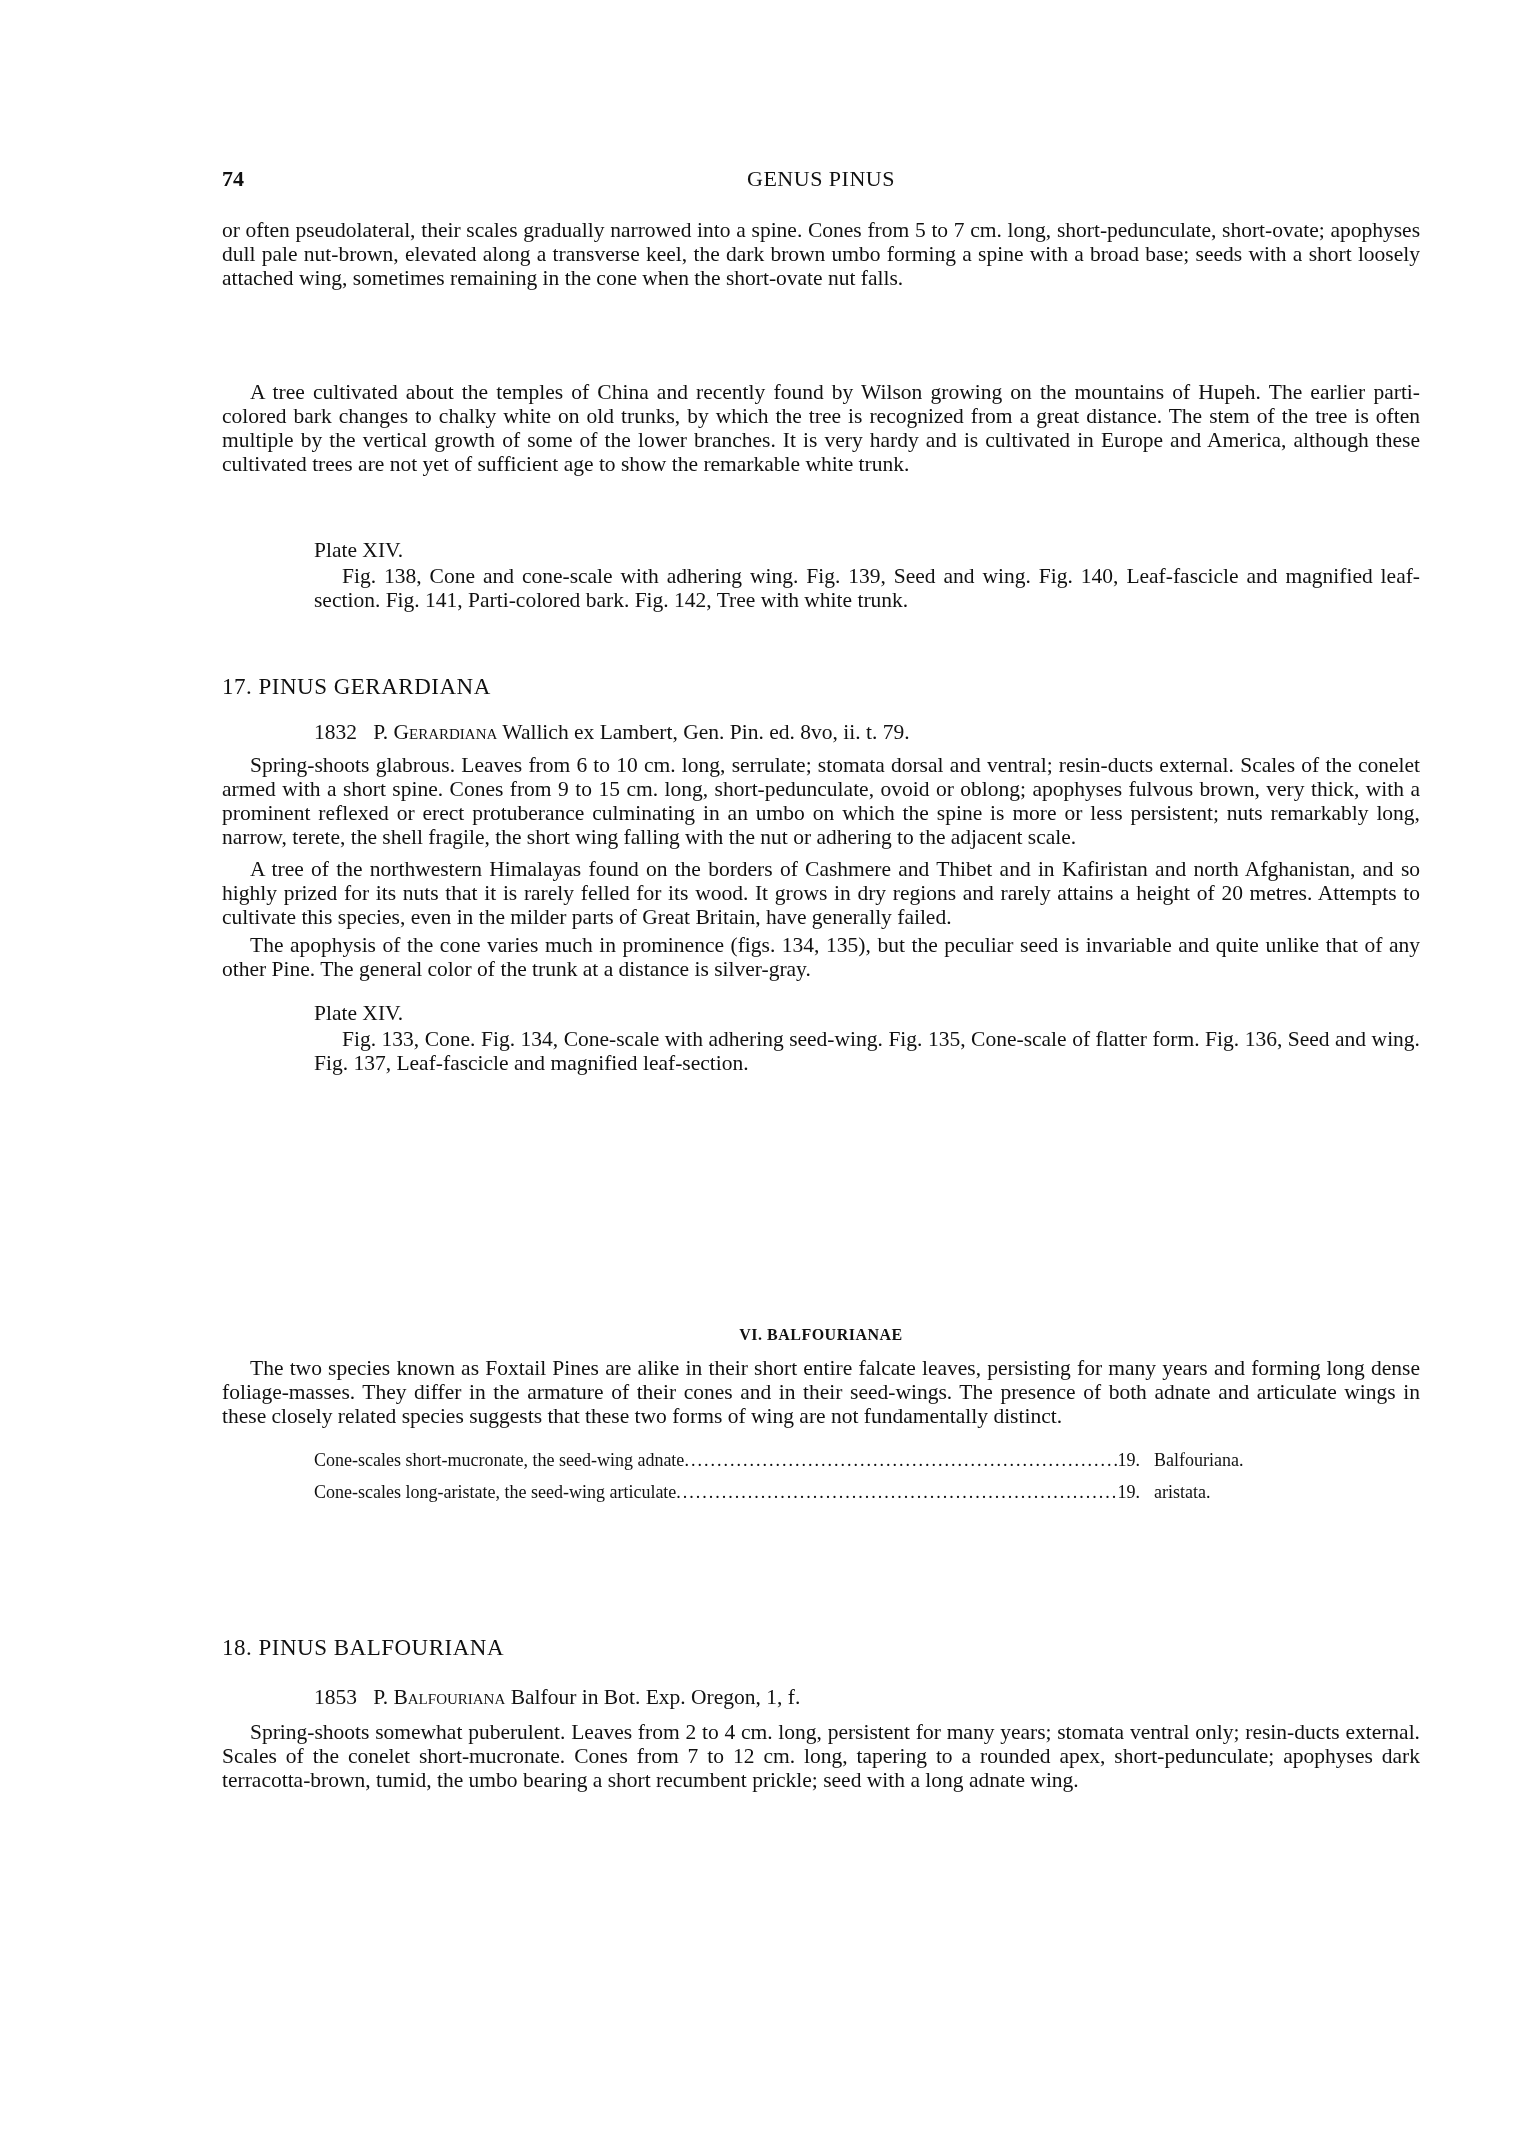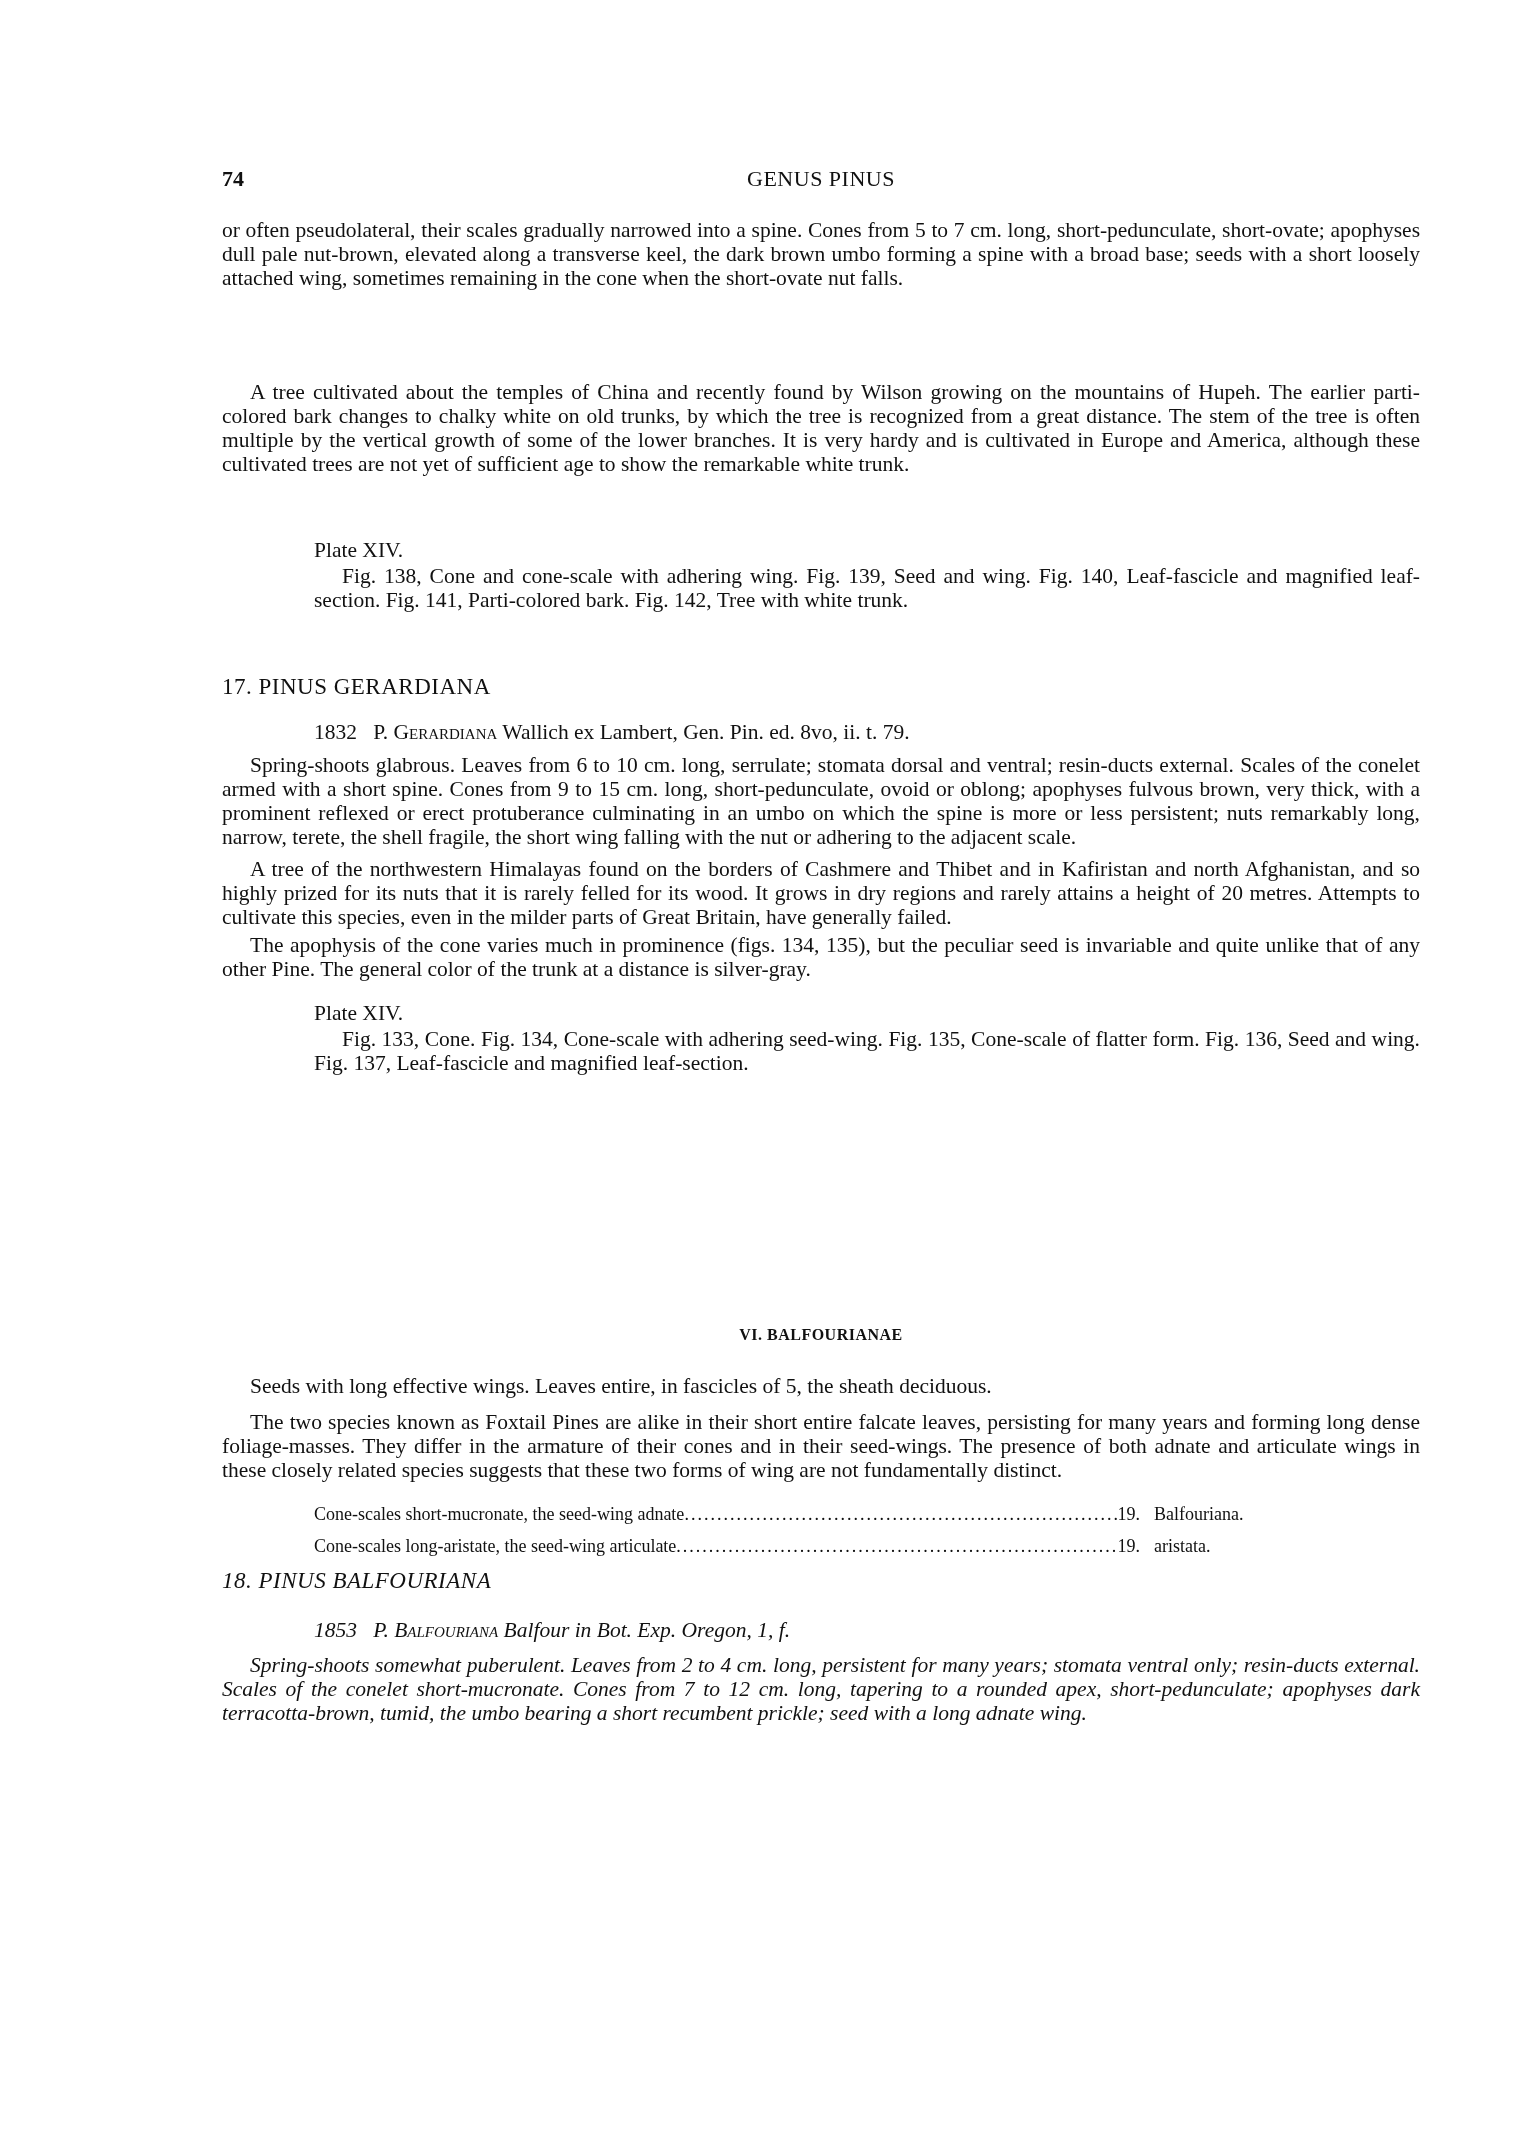--- a/index.html
+++ b/index.html
@@ -63,7 +63,6 @@
 
   <div class="abs" style="top:1326px;">
     <div class="section">VI. BALFOURIANAE</div>
-    <p class="indent" style="margin-top:30px;">Seeds with long effective wings. Leaves entire, in fascicles of 5, the sheath deciduous.</p>
     <p class="indent" style="margin-top:12px;">The two species known as Foxtail Pines are alike in their short entire falcate leaves, persisting for many years and forming long dense foliage-masses. They differ in the armature of their cones and in their seed-wings. The presence of both adnate and articulate wings in these closely related species suggests that these two forms of wing are not fundamentally distinct.</p>
     <div class="key" style="margin-top:16px;">
       <div class="key-row">

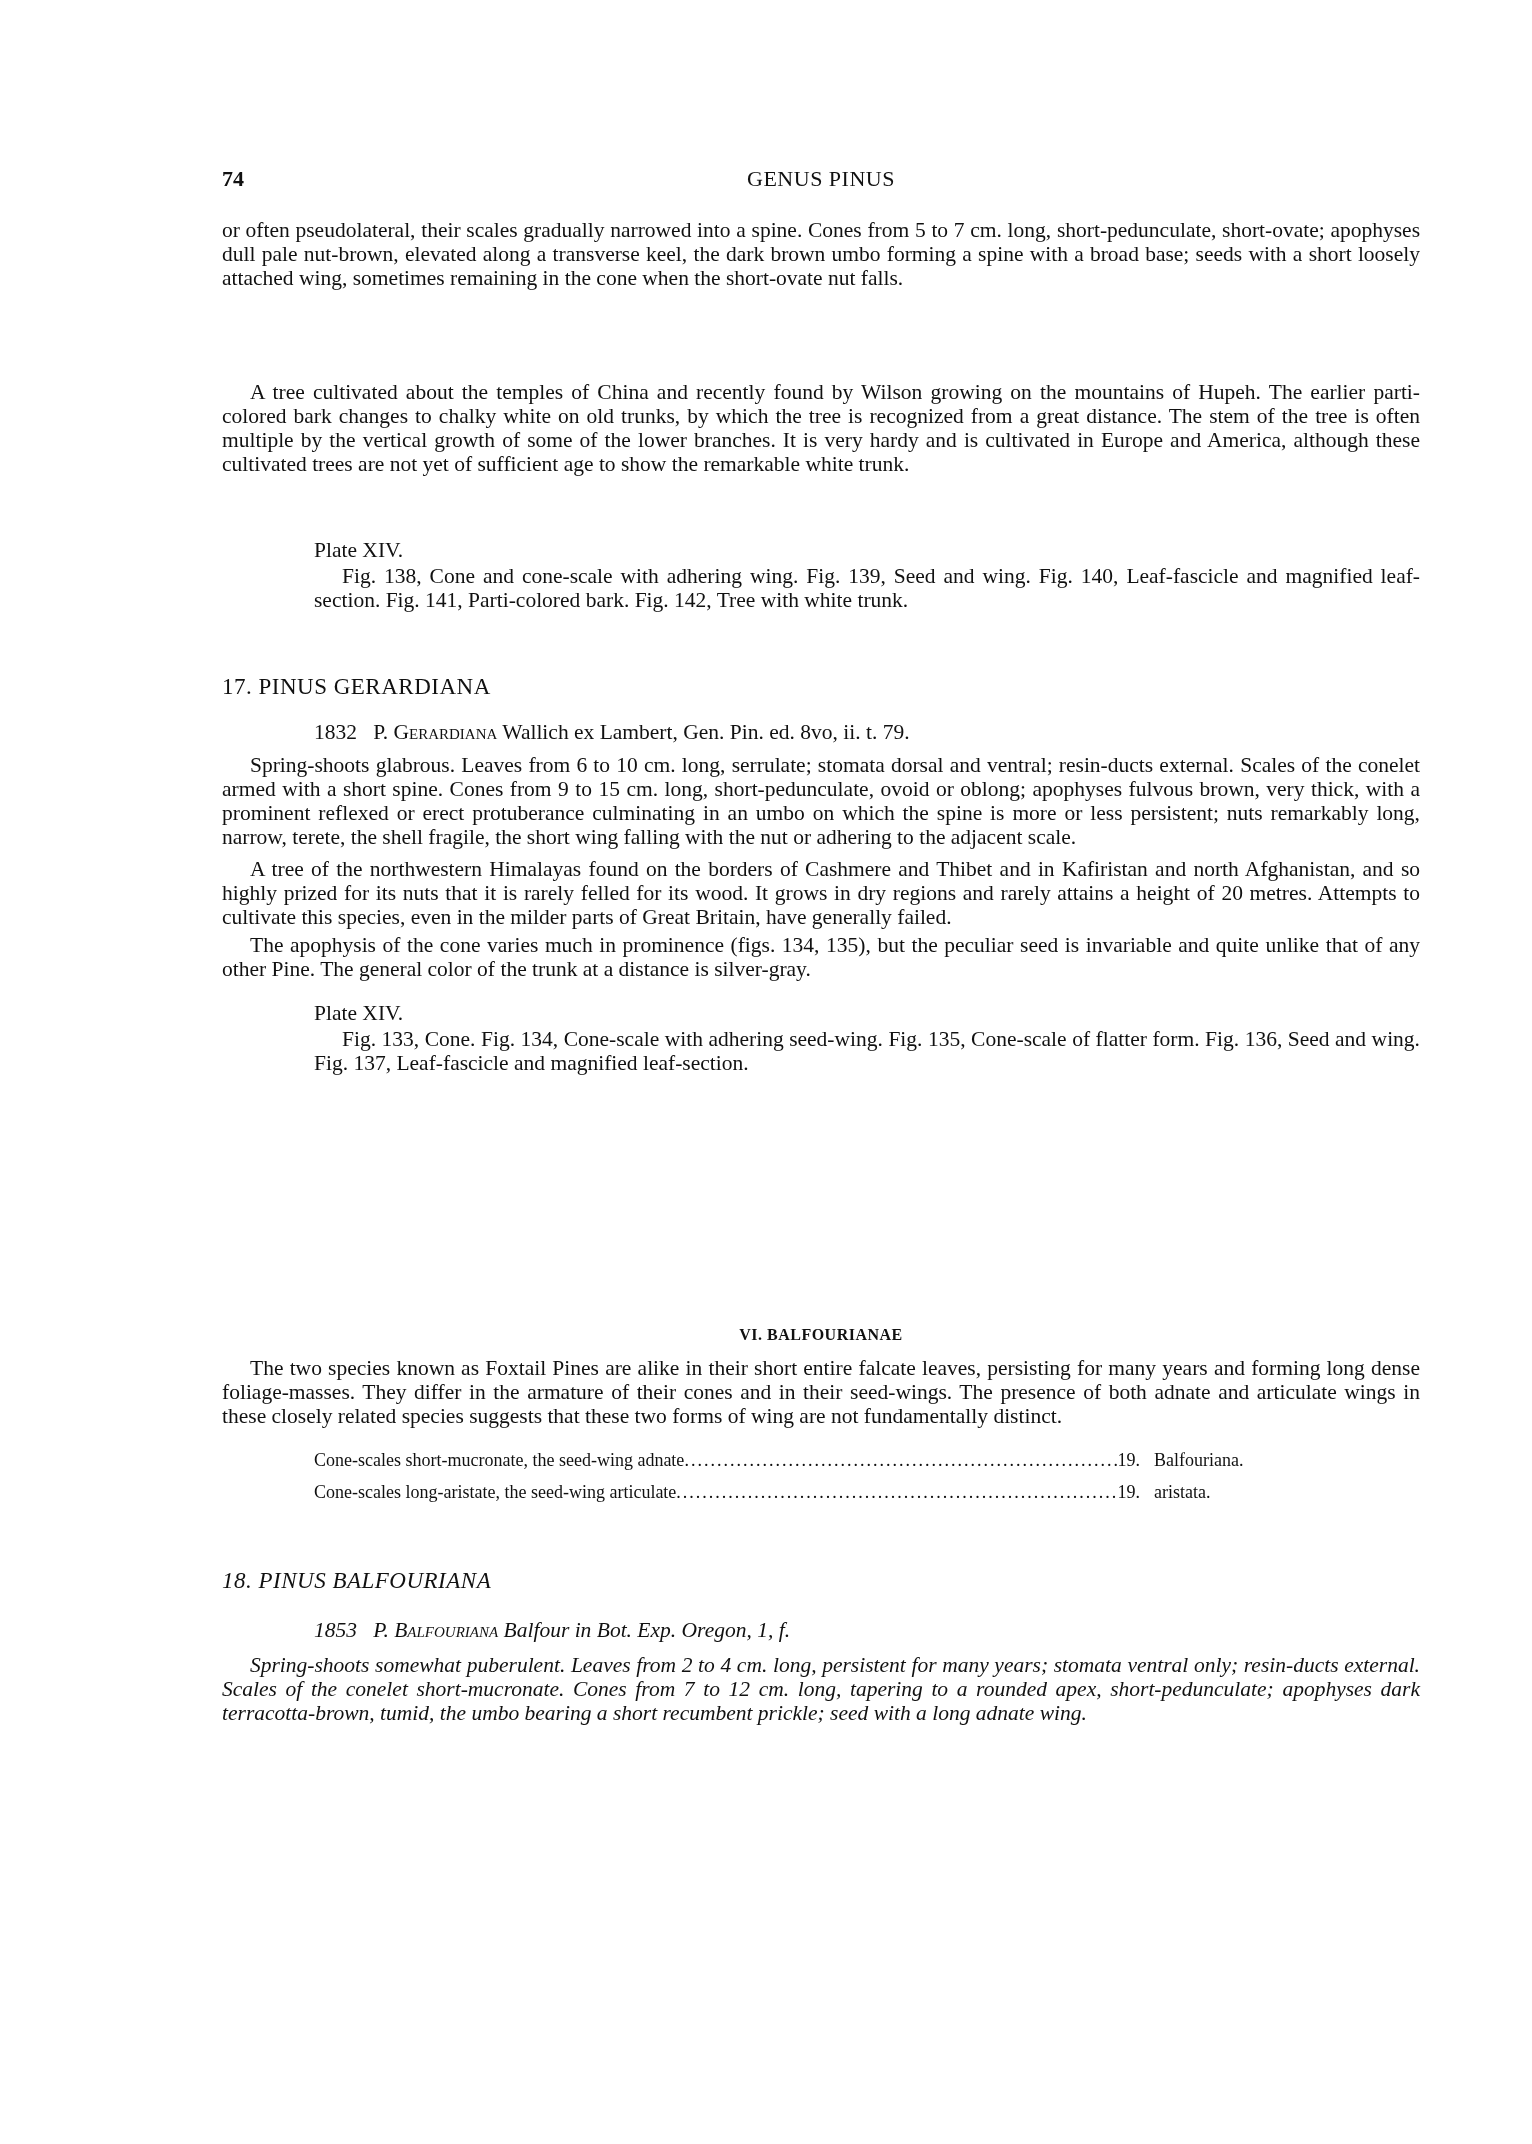--- a/index.html
+++ b/index.html
@@ -80,7 +80,7 @@
     </div>
   </div>
 
-  <div class="abs" style="top:1568px;font-style:italic;">
+  <div class="abs" style="top:1635px;">
     <div class="spec-title">18. PINUS BALFOURIANA</div>
     <div class="syn" style="margin-top:24px;">
       <span>1853</span>&nbsp;&nbsp;&nbsp;<span class="sc">P. Balfouriana</span> <span>Balfour in Bot. Exp. Oregon, 1, f.</span>

